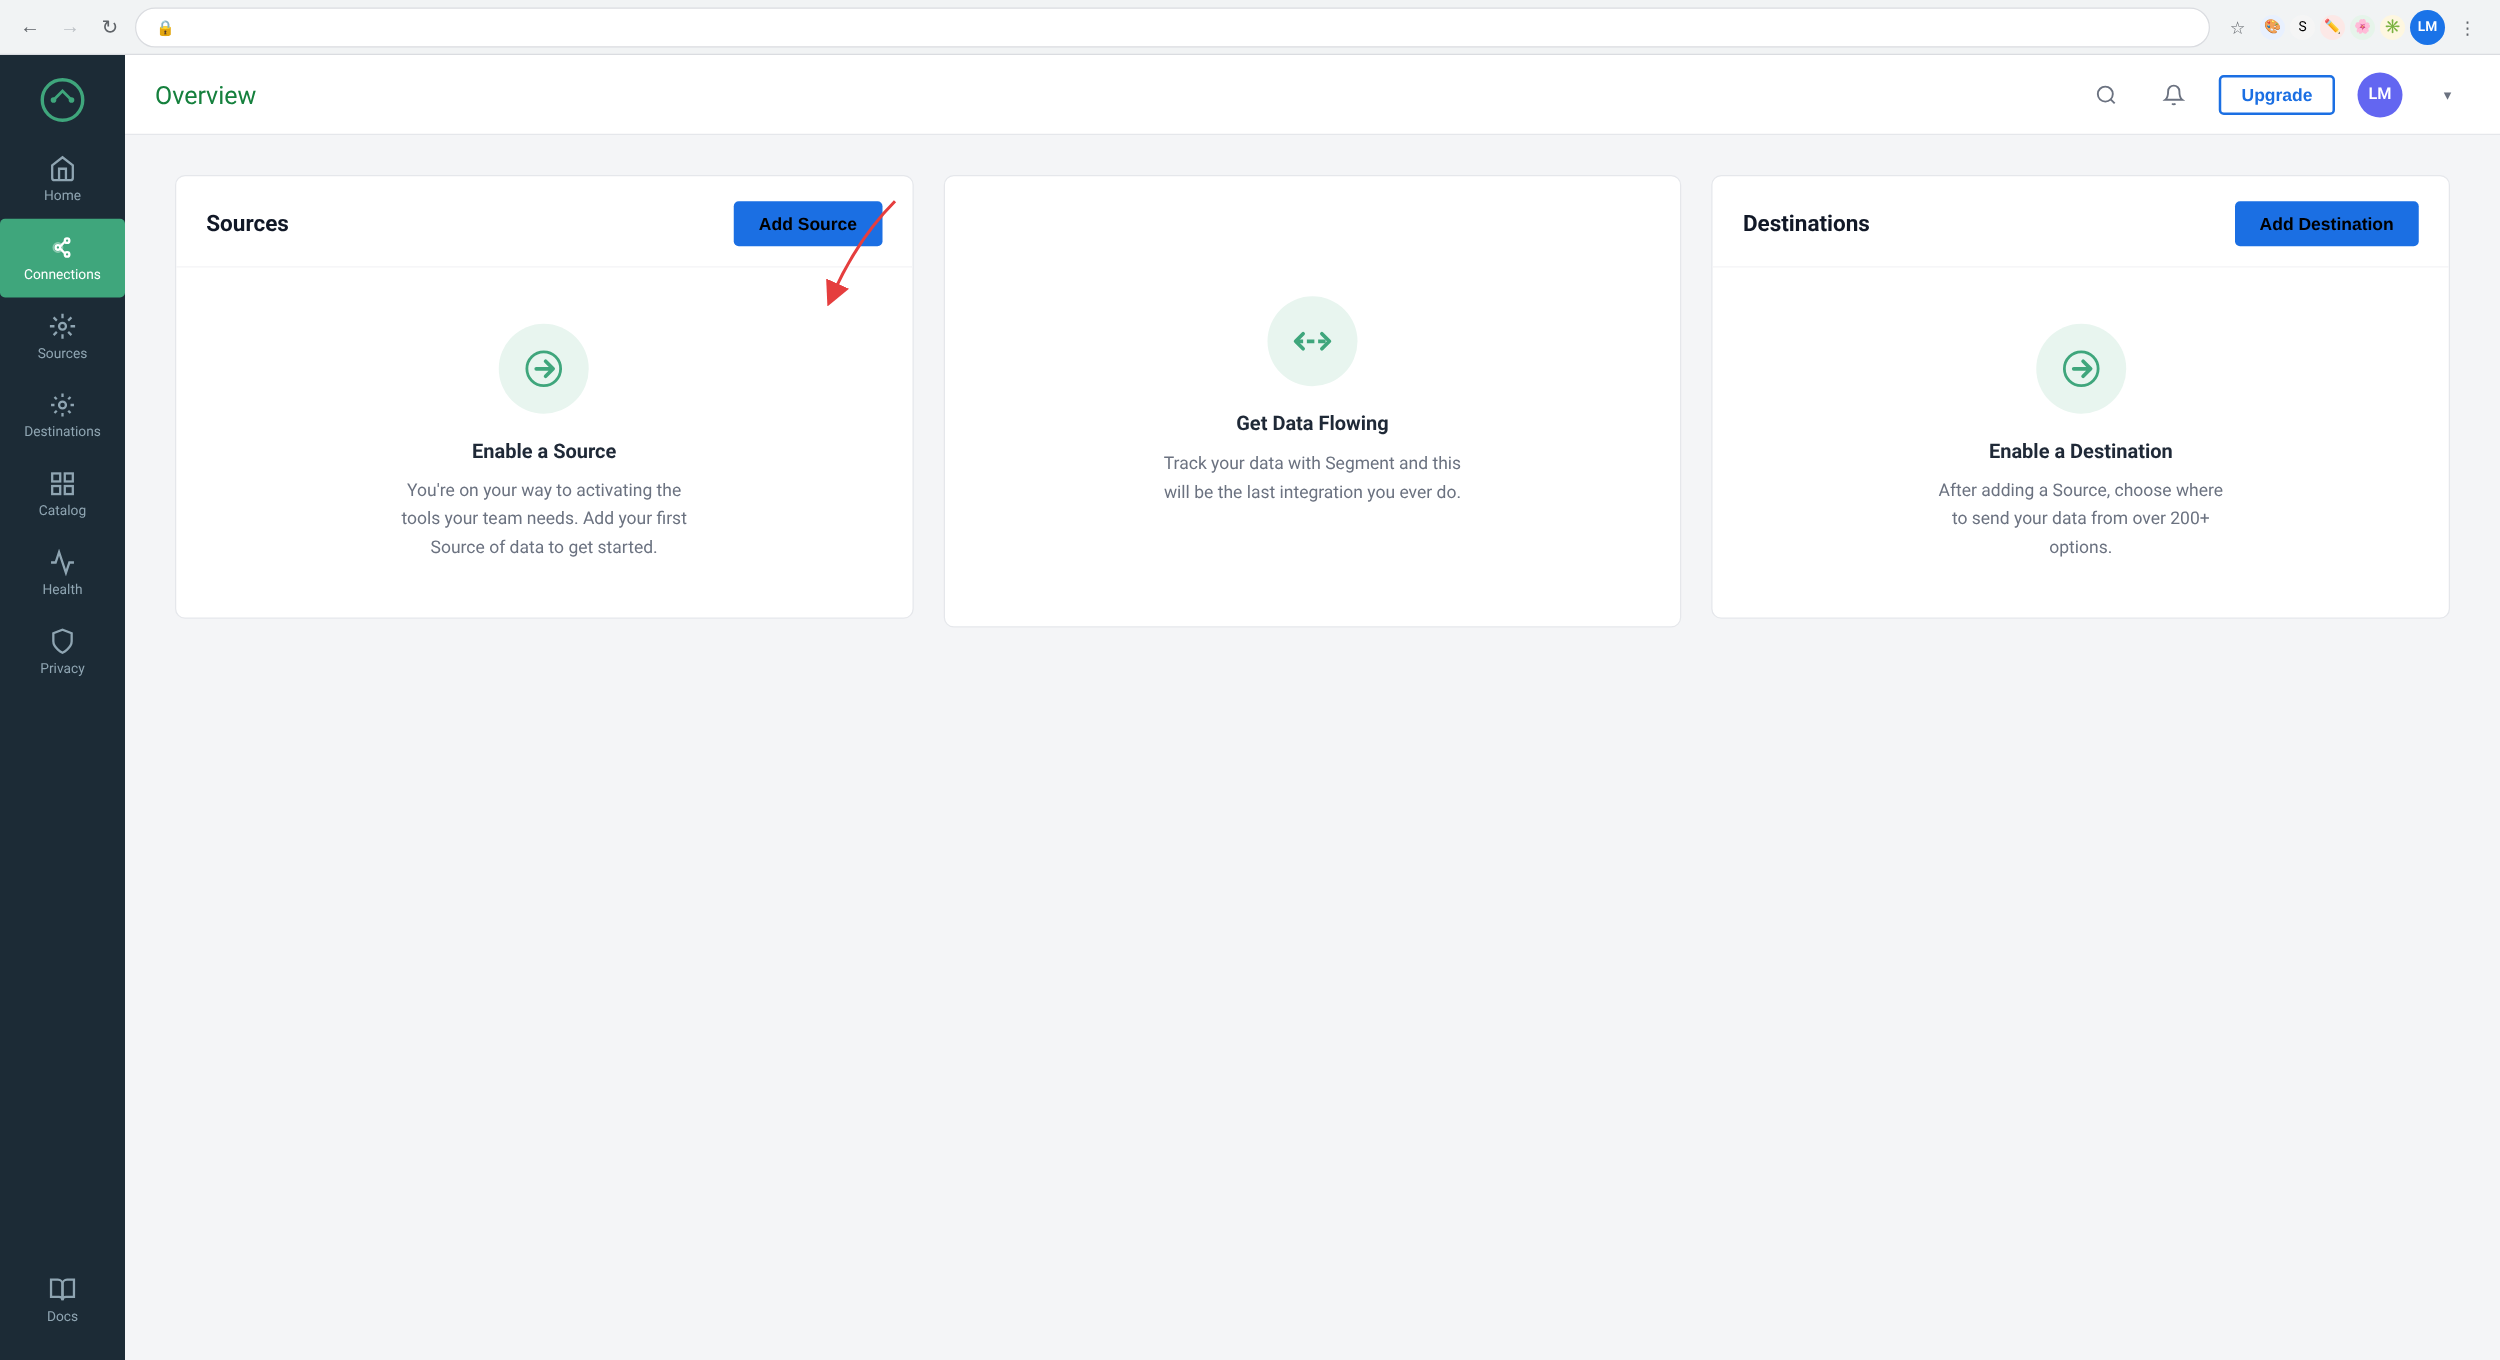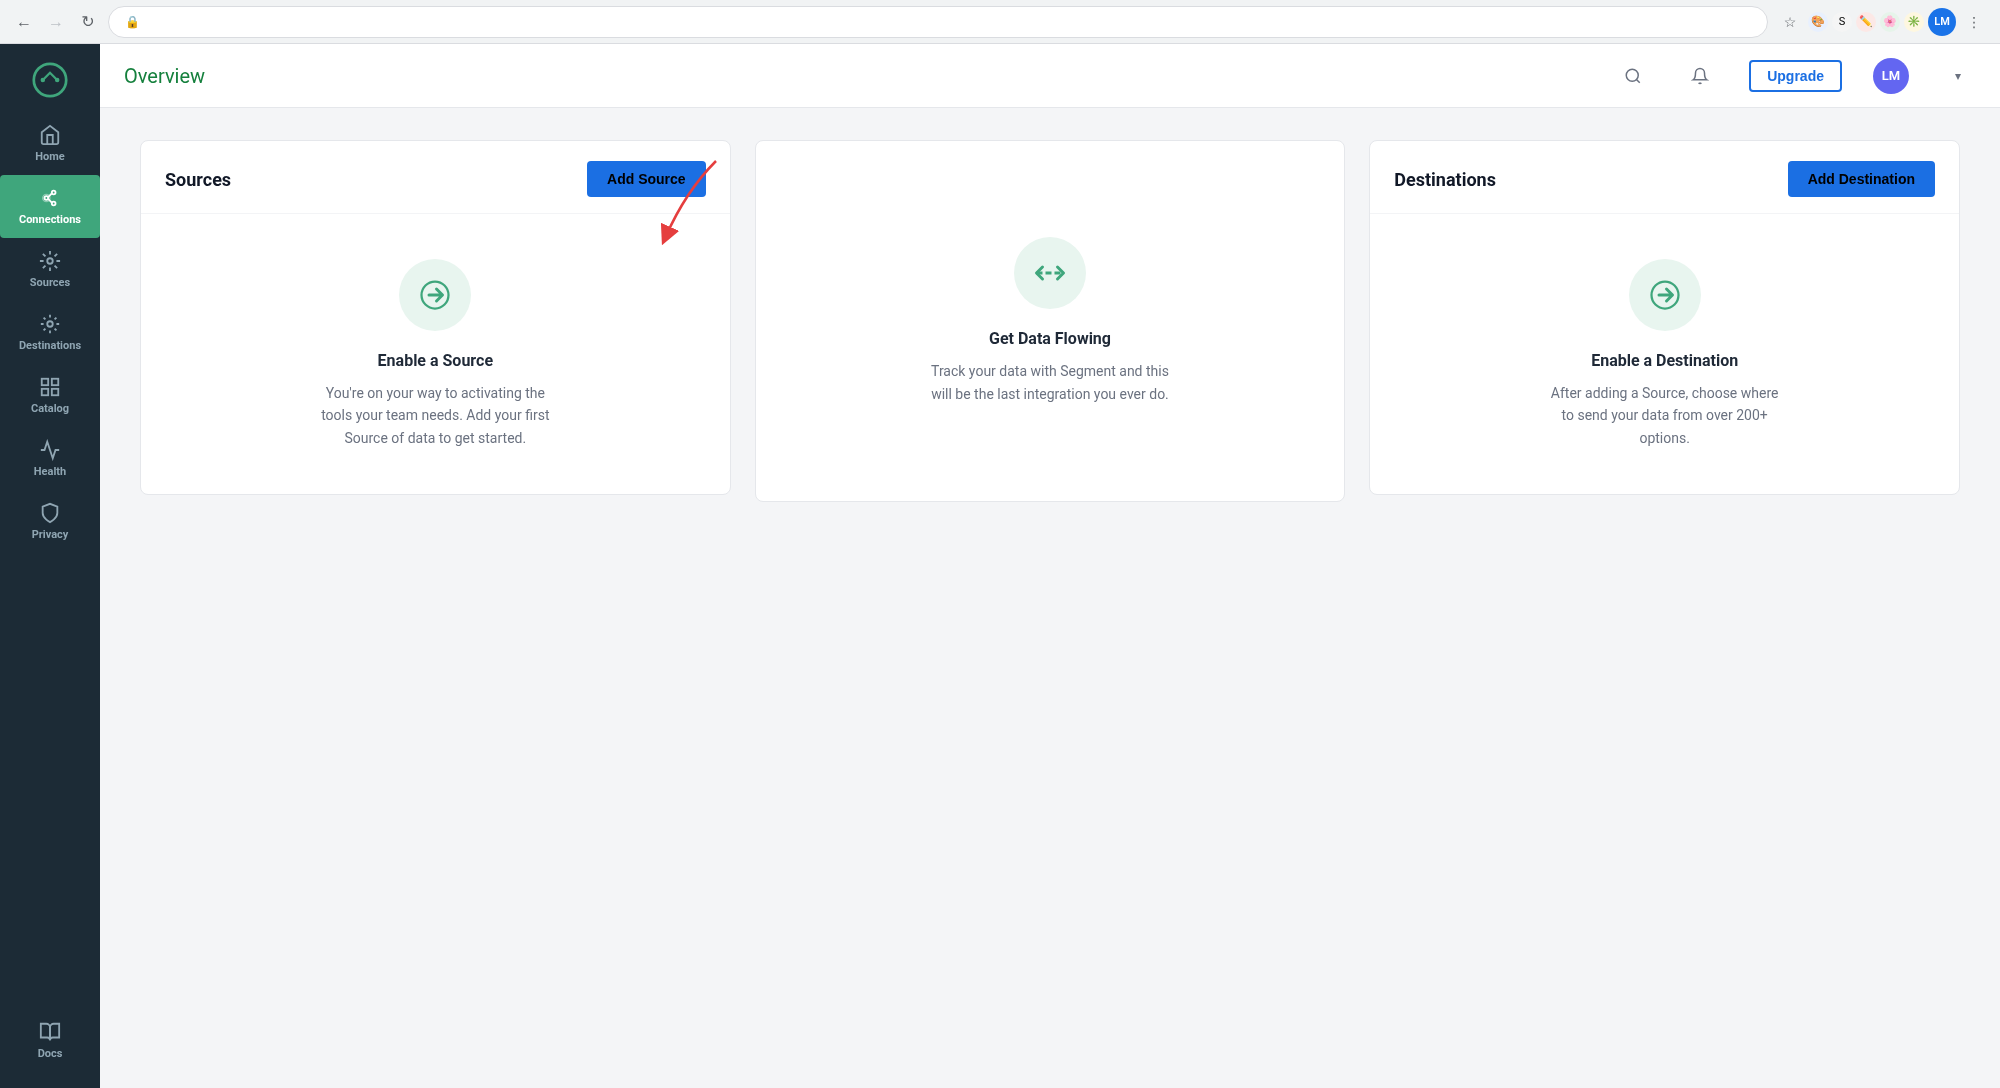--- a/index.html
+++ b/index.html
@@ -139,7 +139,7 @@
     .topbar-actions {
       display: flex;
       align-items: center;
-      gap: 31px;
+      gap: 18px;
     }
     .topbar-icon-btn {
       width: 36px; height: 36px;

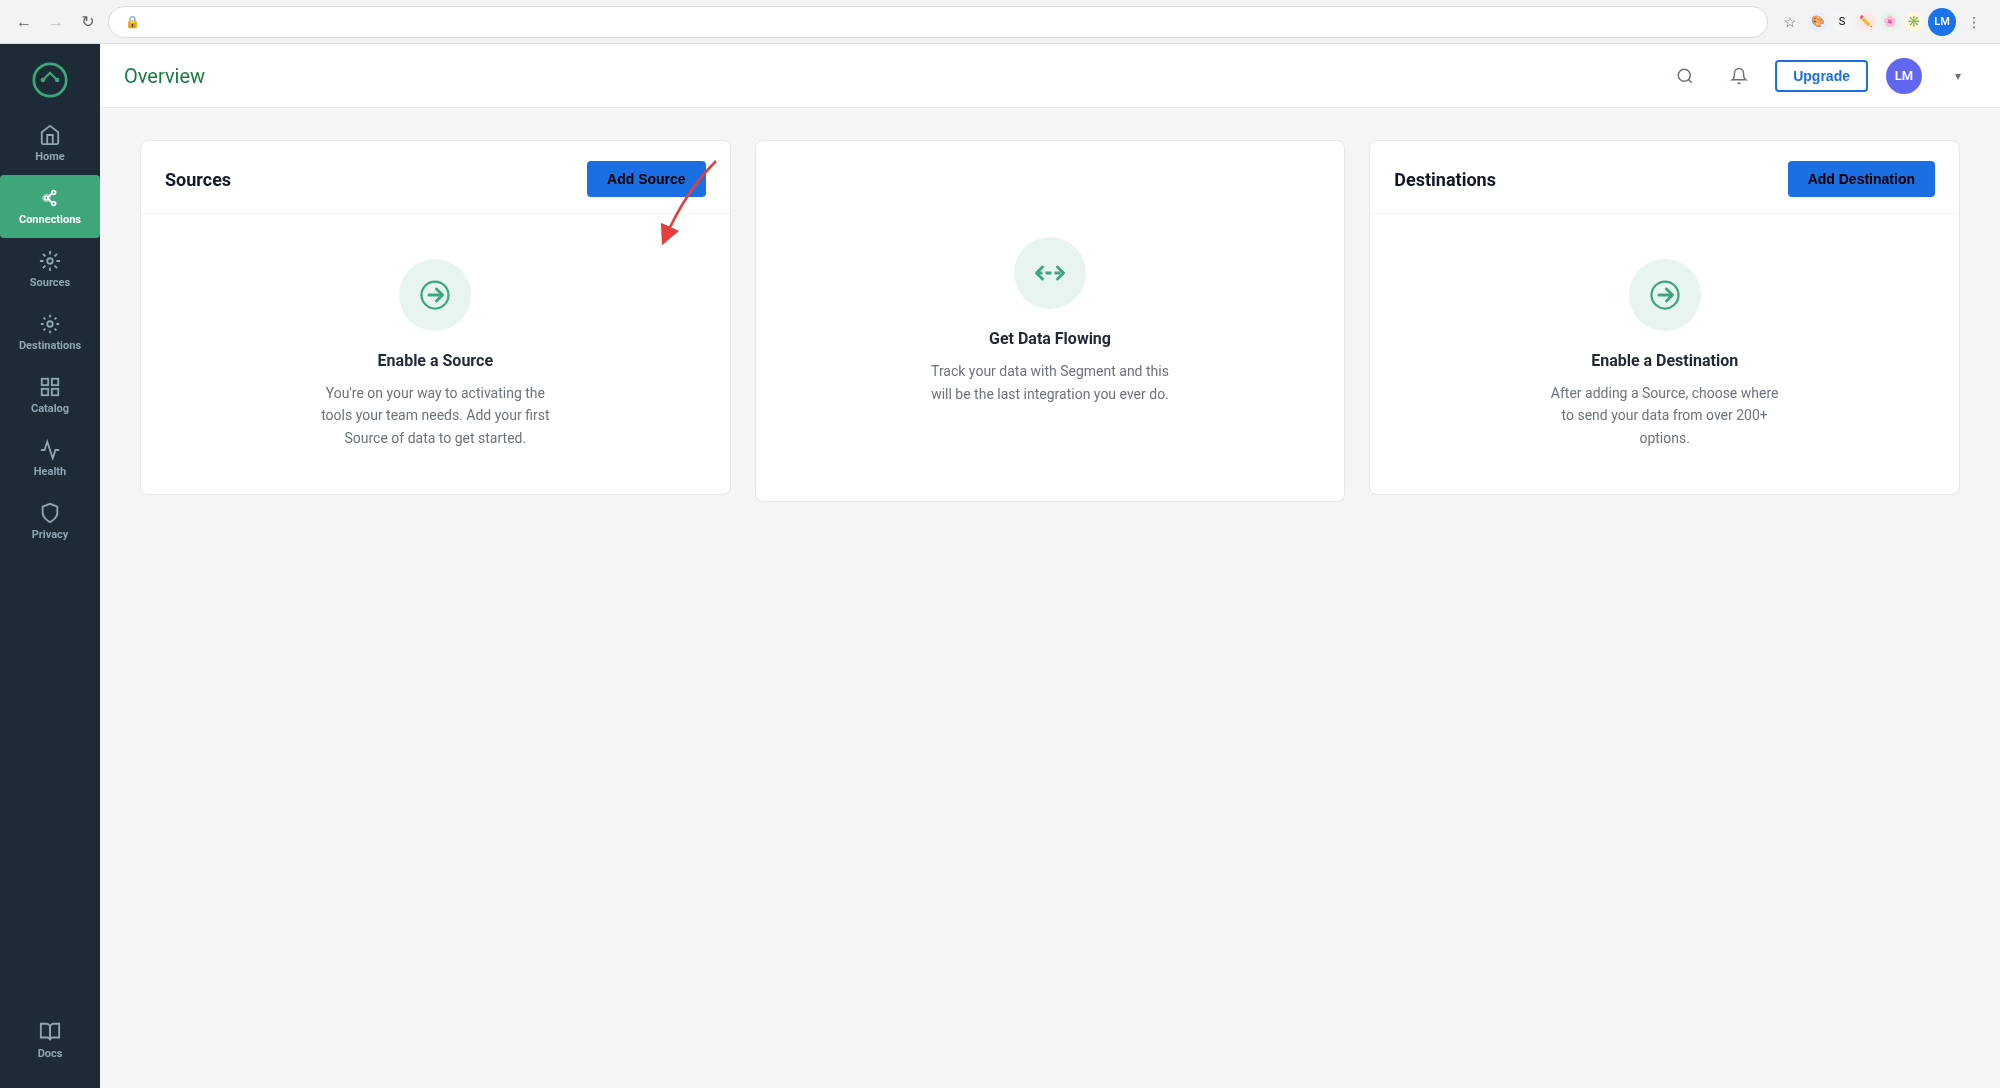--- a/index.html
+++ b/index.html
@@ -110,7 +110,7 @@
     }
     .sidebar-item.active { background: #3fa67c; color: white; }
     .sidebar-item svg { width: 22px; height: 22px; }
-    .sidebar-item span { font-size: 11px; font-weight: 700; }
+    .sidebar-item span { font-size: 11px; font-weight: 400; }
 
     
     .main-content {

